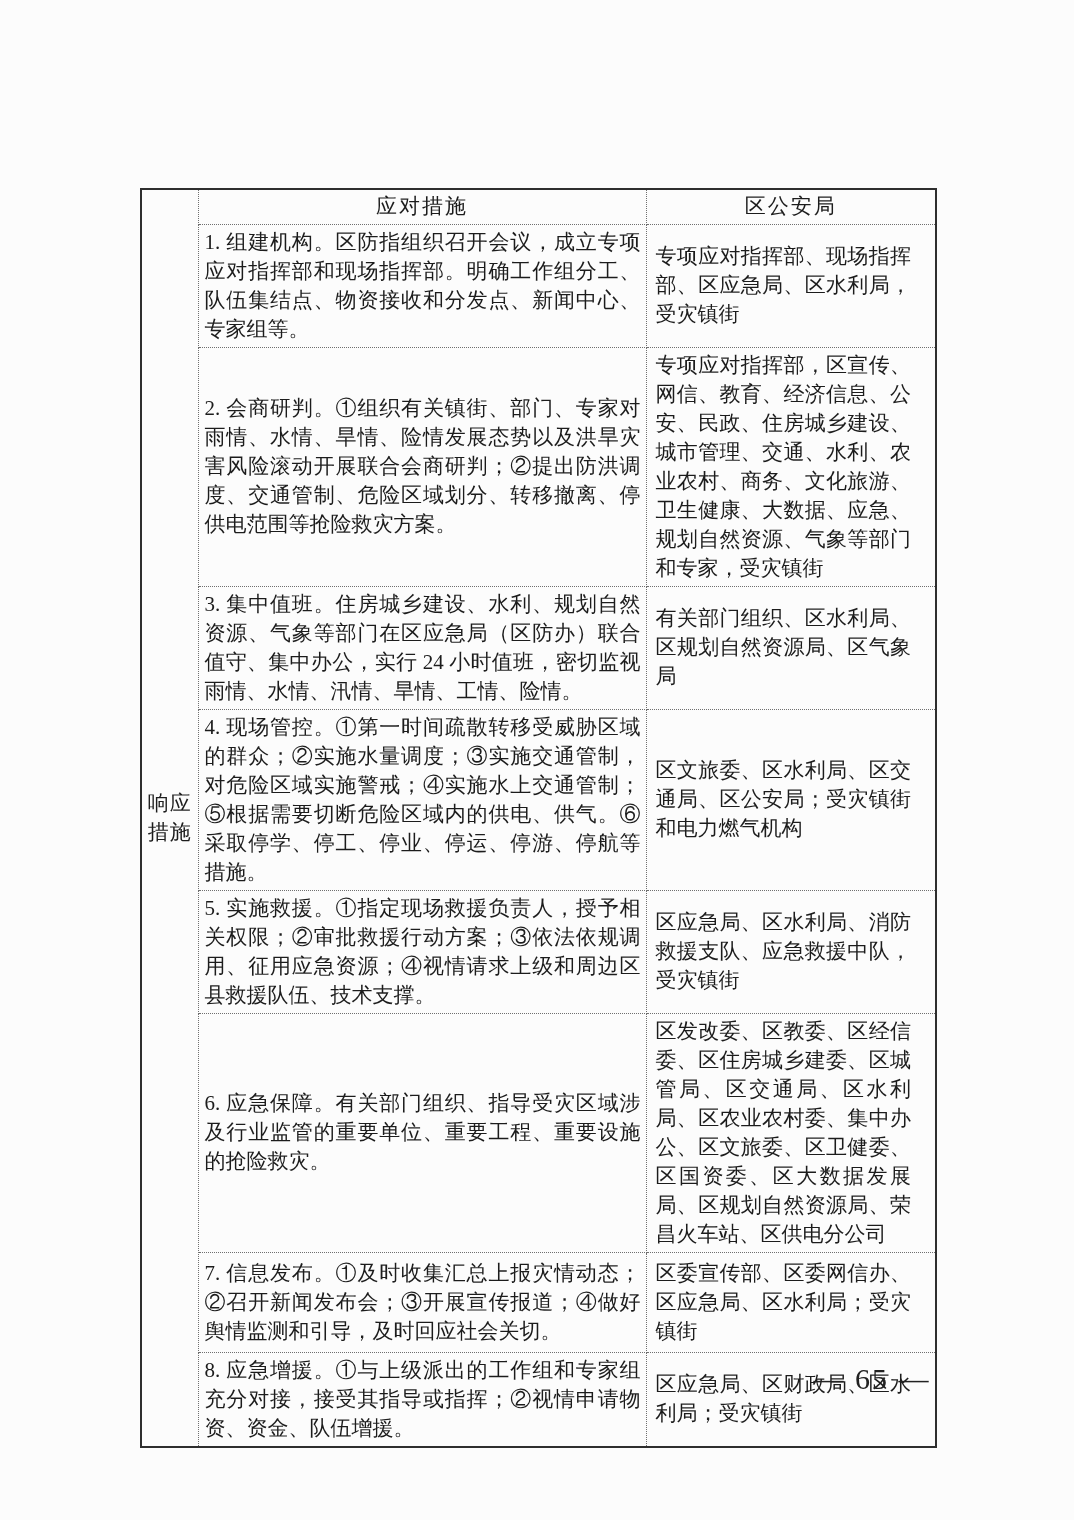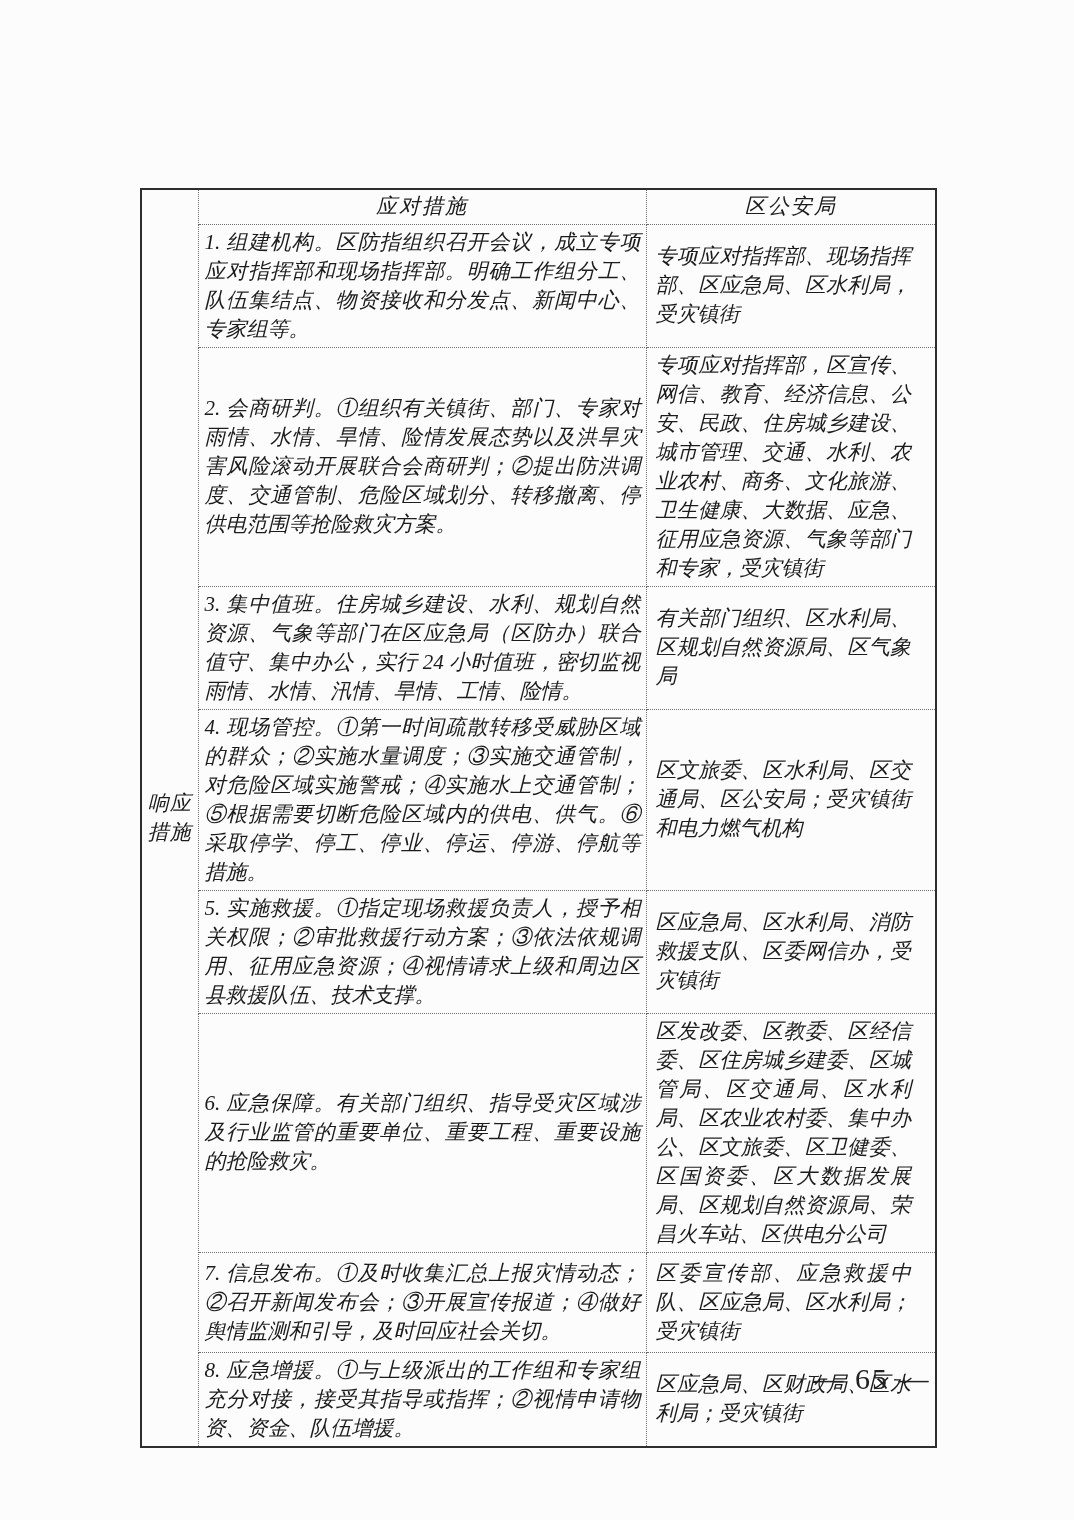--- a/index.html
+++ b/index.html
@@ -32,7 +32,6 @@
     font-size: 21px;
     line-height: 29px;
     box-sizing: border-box;
-    font-style: italic;
   }
   col.c-rowhead { width: 57px; }
   col.c-measure { width: 448px; }

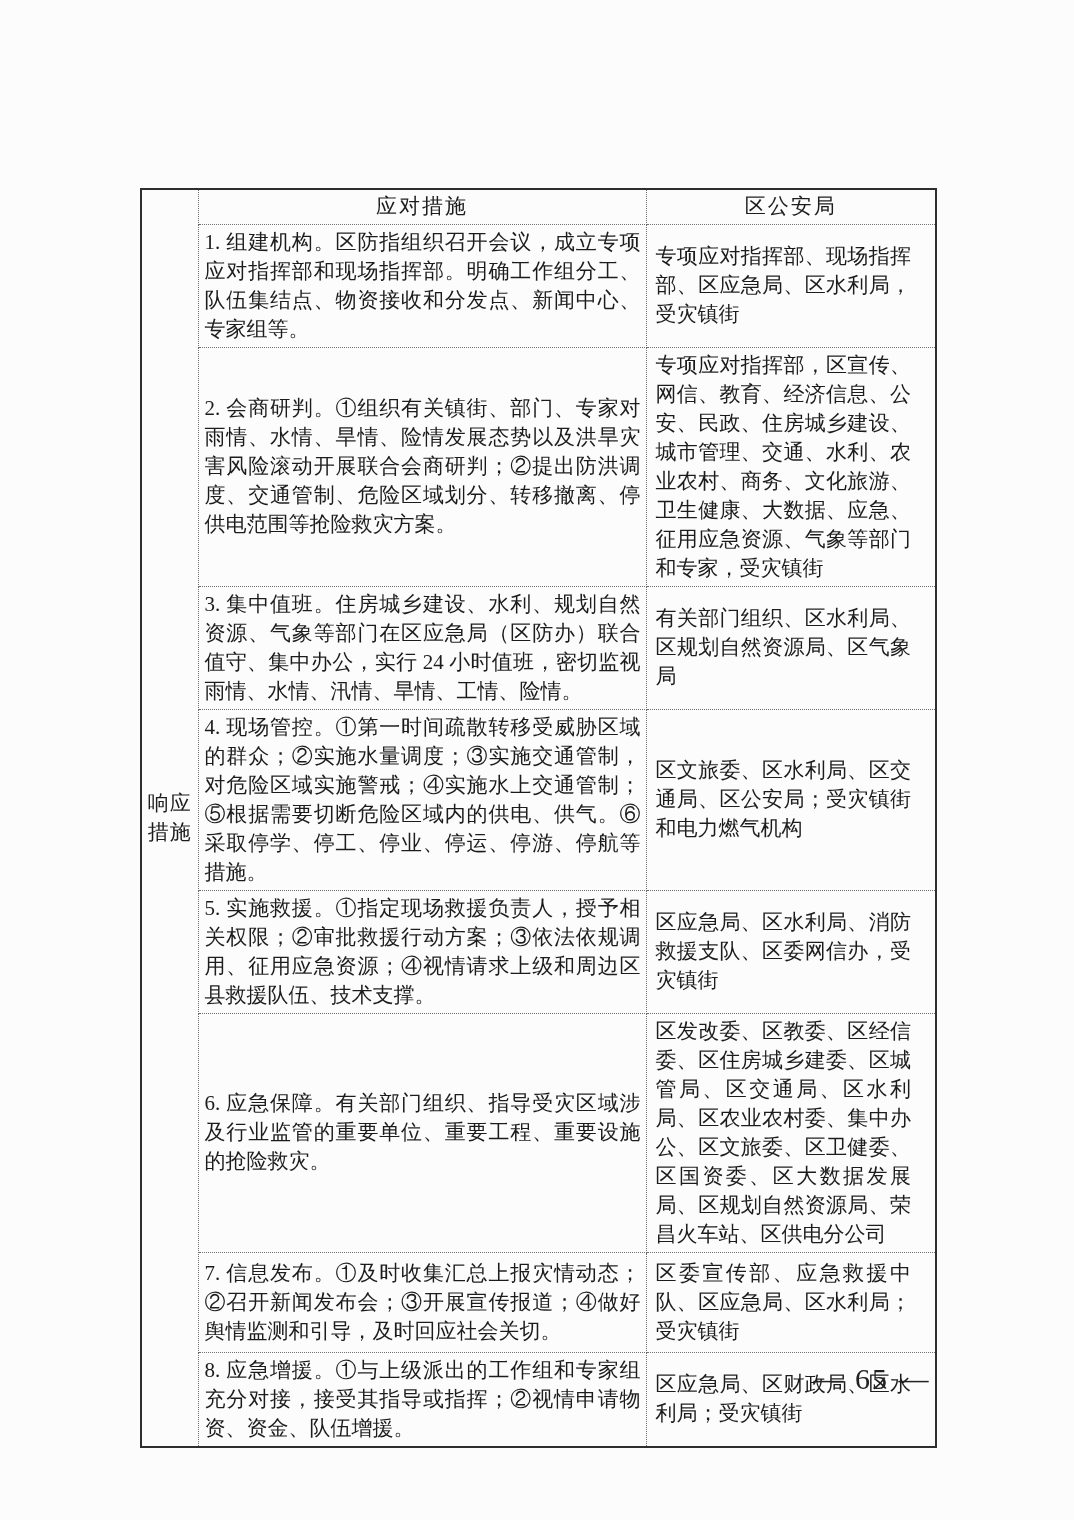--- a/index.html
+++ b/index.html
@@ -109,7 +109,7 @@
       </tr>
       <tr class="hr2">
         <td class="measure">2. 会商研判。①组织有关镇街、部门、专家对雨情、水情、旱情、险情发展态势以及洪旱灾害风险滚动开展联合会商研判；②提出防洪调度、交通管制、危险区域划分、转移撤离、停供电范围等抢险救灾方案。</td>
-        <td class="unit">专项应对指挥部，区宣传、网信、教育、经济信息、公安、民政、住房城乡建设、城市管理、交通、水利、农业农村、商务、文化旅游、卫生健康、大数据、应急、征用应急资源、气象等部门和专家，受灾镇街</td>
+        <td class="unit">专项应对指挥部，区宣传、网信、教育、经济信息、公安、民政、住房城乡建设、城市管理、交通、水利、农业农村、商务、文化旅游、卫生健康、大数据、应急、规划自然资源、气象等部门和专家，受灾镇街</td>
       </tr>
       <tr class="hr3">
         <td class="measure">3. 集中值班。住房城乡建设、水利、规划自然资源、气象等部门在区应急局（区防办）联合值守、集中办公，实行 24 小时值班，密切监视雨情、水情、汛情、旱情、工情、险情。</td>

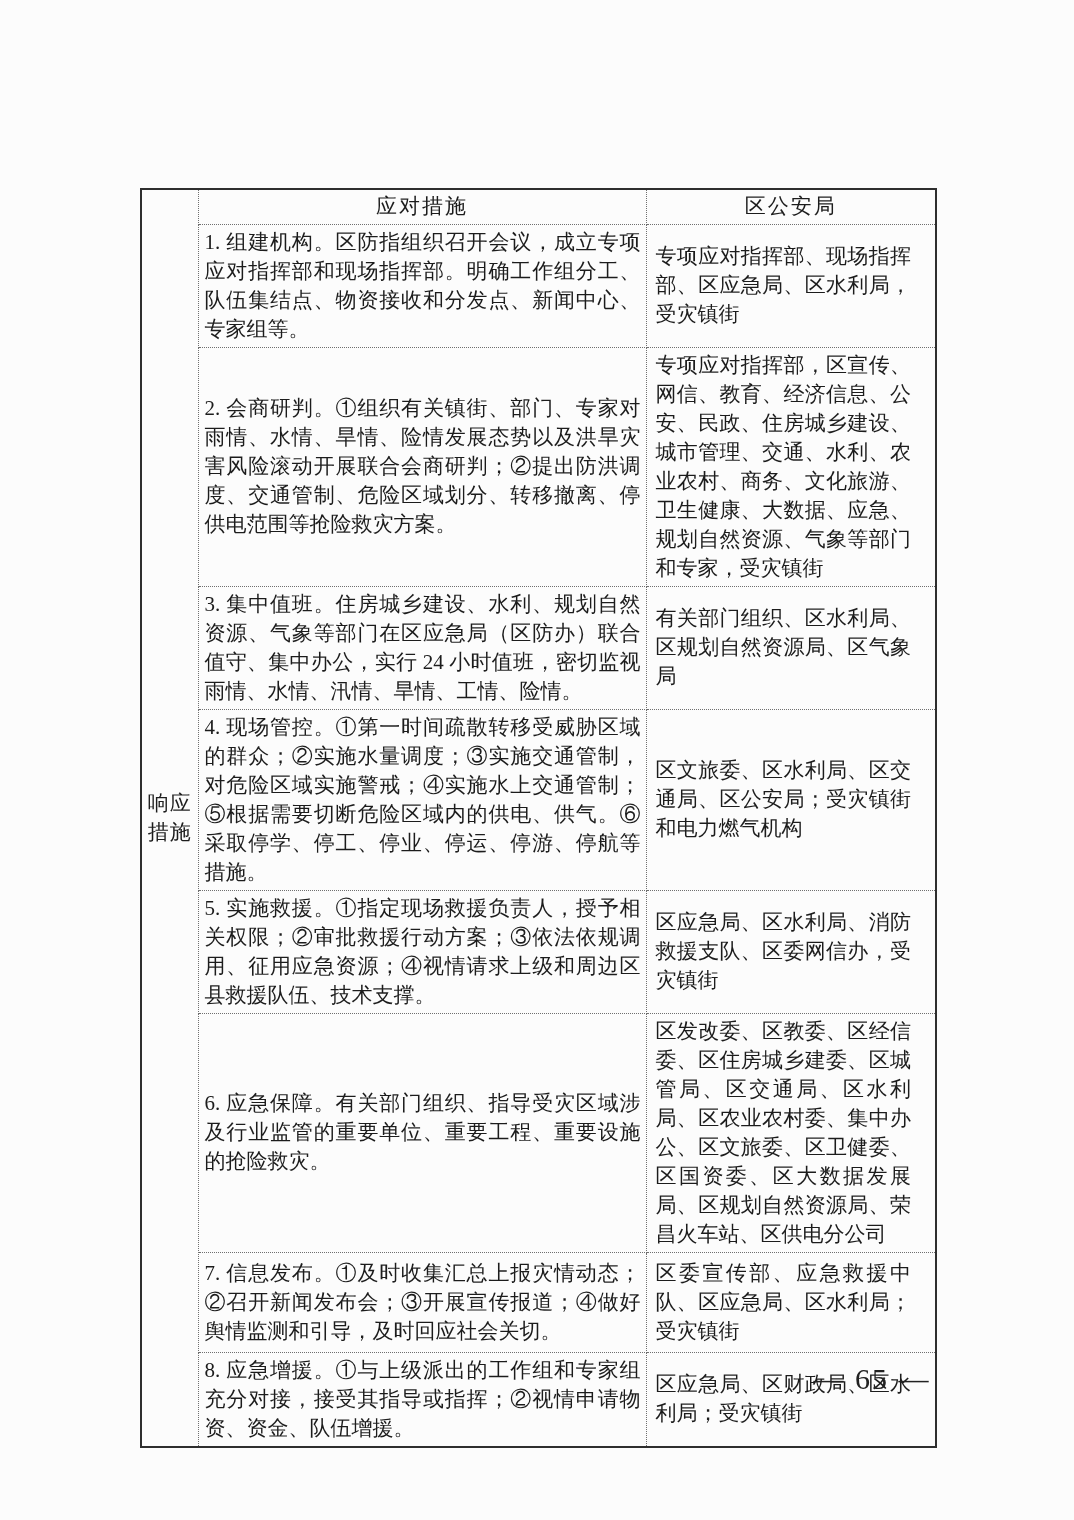--- a/index.html
+++ b/index.html
@@ -121,7 +121,7 @@
       </tr>
       <tr class="hr5">
         <td class="measure">5. 实施救援。①指定现场救援负责人，授予相关权限；②审批救援行动方案；③依法依规调用、征用应急资源；④视情请求上级和周边区县救援队伍、技术支撑。</td>
-        <td class="unit">区应急局、区水利局、消防救援支队、区委网信办，受灾镇街</td>
+        <td class="unit">区应急局、区水利局、消防救援支队、应急救援中队，受灾镇街</td>
       </tr>
       <tr class="hr6">
         <td class="measure">6. 应急保障。有关部门组织、指导受灾区域涉及行业监管的重要单位、重要工程、重要设施的抢险救灾。</td>

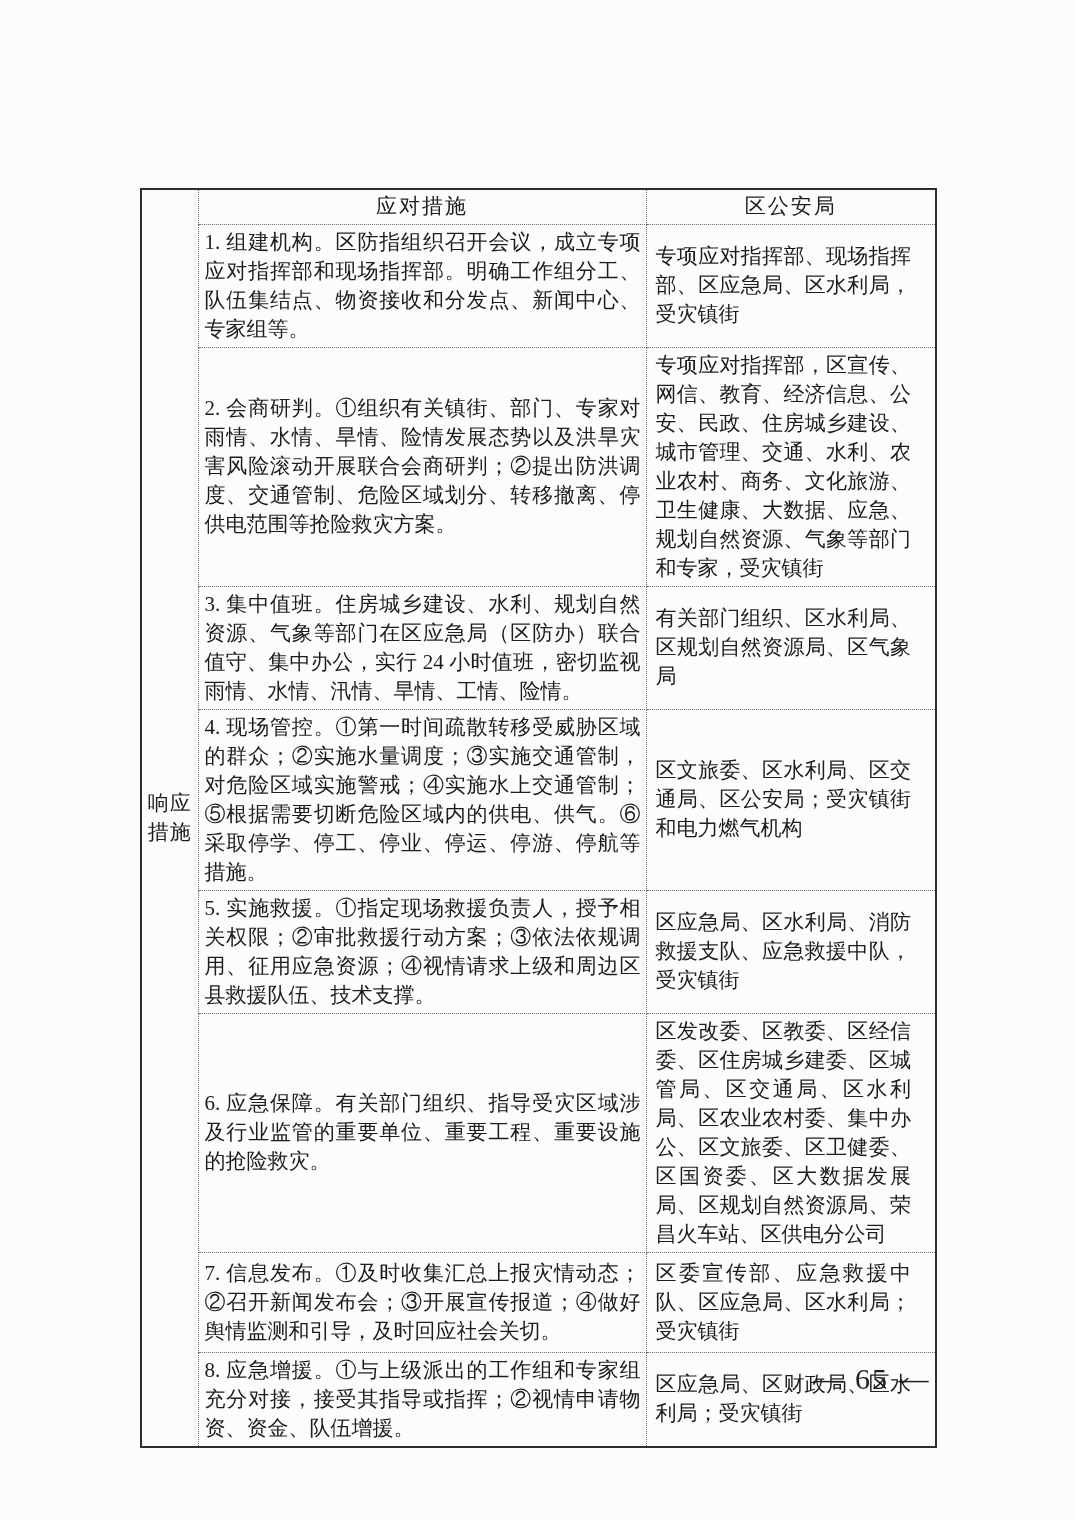--- a/index.html
+++ b/index.html
@@ -129,7 +129,7 @@
       </tr>
       <tr class="hr7">
         <td class="measure">7. 信息发布。①及时收集汇总上报灾情动态；②召开新闻发布会；③开展宣传报道；④做好舆情监测和引导，及时回应社会关切。</td>
-        <td class="unit">区委宣传部、应急救援中队、区应急局、区水利局；受灾镇街</td>
+        <td class="unit">区委宣传部、区委网信办、区应急局、区水利局；受灾镇街</td>
       </tr>
       <tr class="hr8">
         <td class="measure">8. 应急增援。①与上级派出的工作组和专家组充分对接，接受其指导或指挥；②视情申请物资、资金、队伍增援。</td>

